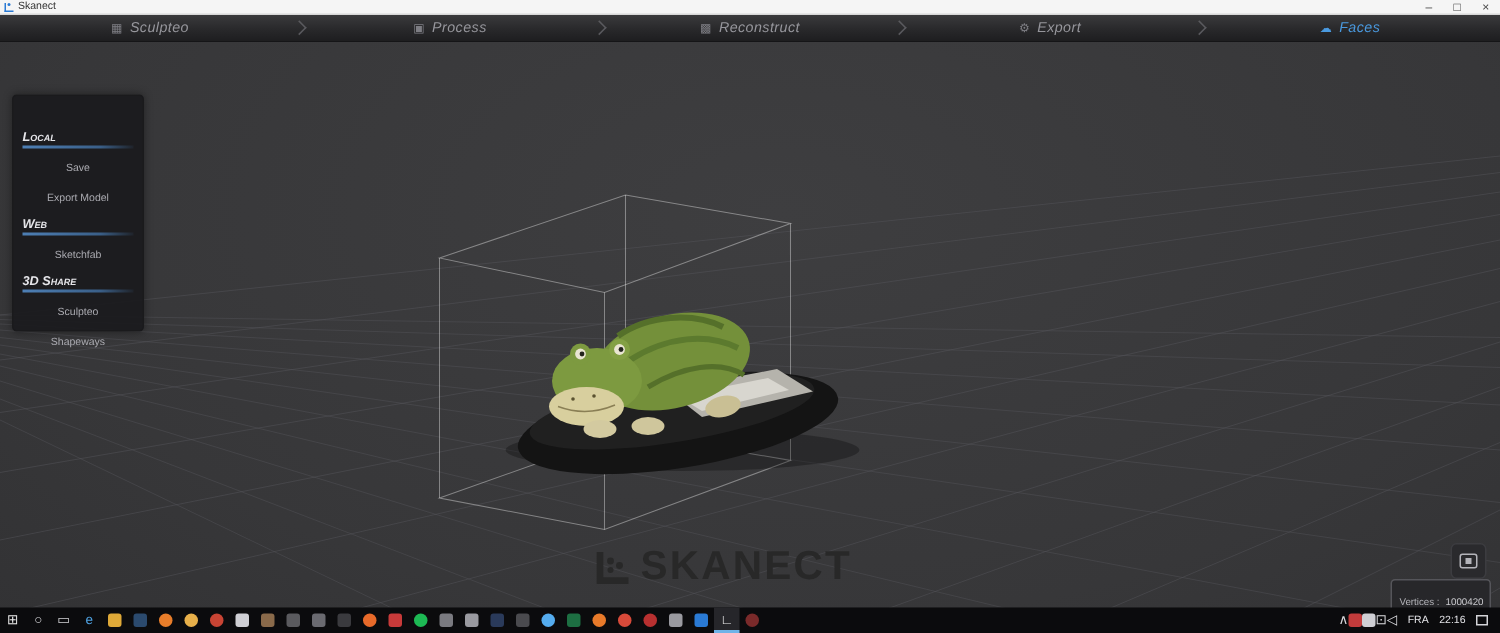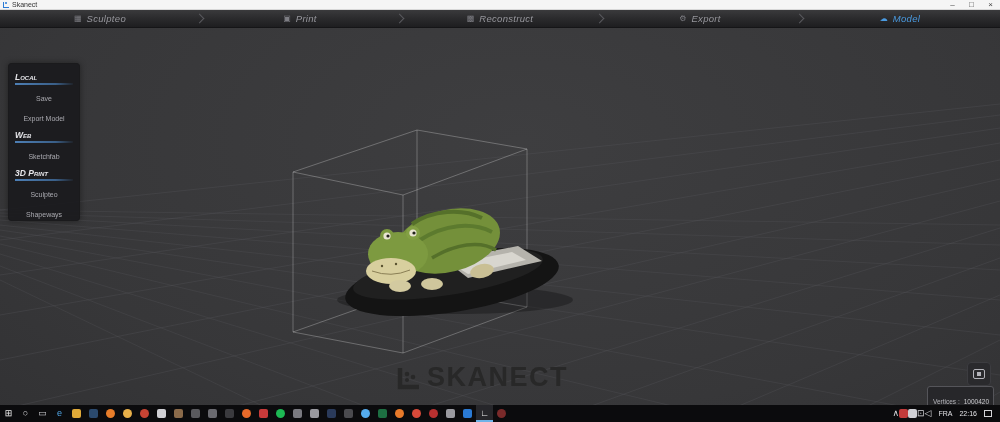--- a/index.html
+++ b/index.html
@@ -92,7 +92,7 @@
       </div>
     <div class="tab">
       <span class="tab-ico">▣</span>
-      <span class="tab-label">Print</span>
+      <span class="tab-label">Process</span>
     </div>
     <div class="tab-sep">
         <i></i>

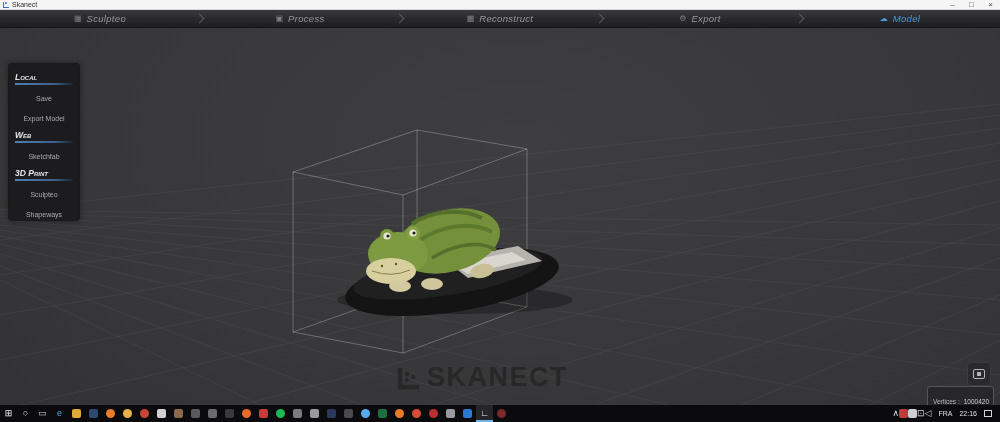--- a/index.html
+++ b/index.html
@@ -113,7 +113,7 @@
       </div>
     <div class="tab active">
       <span class="tab-ico">☁</span>
-      <span class="tab-label">Model</span>
+      <span class="tab-label">Faces</span>
     </div>
   </div>
 

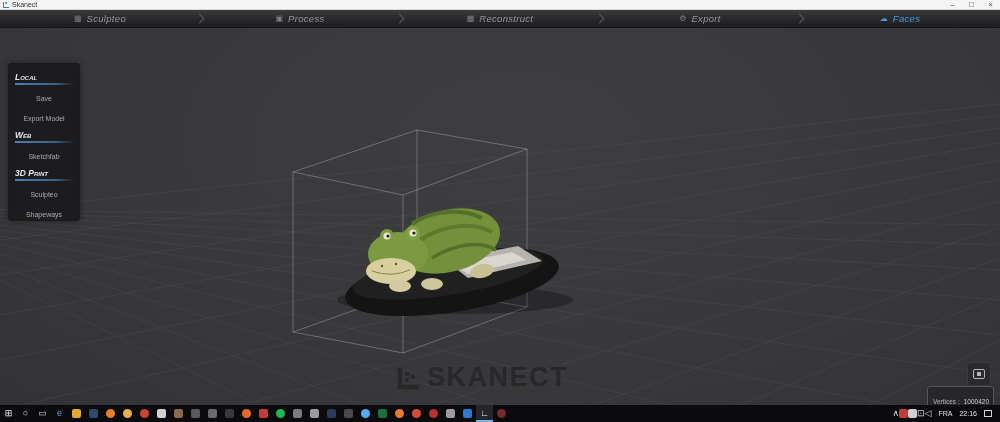--- a/index.html
+++ b/index.html
@@ -35,8 +35,8 @@
   .wm-text{font-size:27px;font-weight:bold;color:#282828;letter-spacing:1.5px;line-height:1;}
 
   
-  .panel{position:absolute;left:8px;top:35px;width:72px;height:158px;background:rgba(26,26,29,.92);
-    border-radius:3px;border:1px solid #1a1a1c;box-shadow:0 0 6px rgba(0,0,0,.4);padding:6px 6px 4px;}
+  .panel{position:absolute;left:8px;top:35px;width:88px;height:158px;background:rgba(26,26,29,.92);
+    border-radius:3px;border:1px solid #1a1a1c;box-shadow:0 0 6px rgba(0,0,0,.4);padding:20px 6px 4px;}
   .p-header{font-size:8.5px;font-weight:bold;font-style:italic;font-variant:small-caps;color:#e6e6ea;margin-top:2px;}
   .p-rule{height:2px;margin:1px 0 3px;background:linear-gradient(90deg,var(--underline,#4d7fb5) 0%,#3a5f88 70%,rgba(58,95,136,.1) 100%);}
   .p-item{font-size:7px;color:#aaaab0;text-align:center;padding:7px 0 6px;cursor:pointer;}

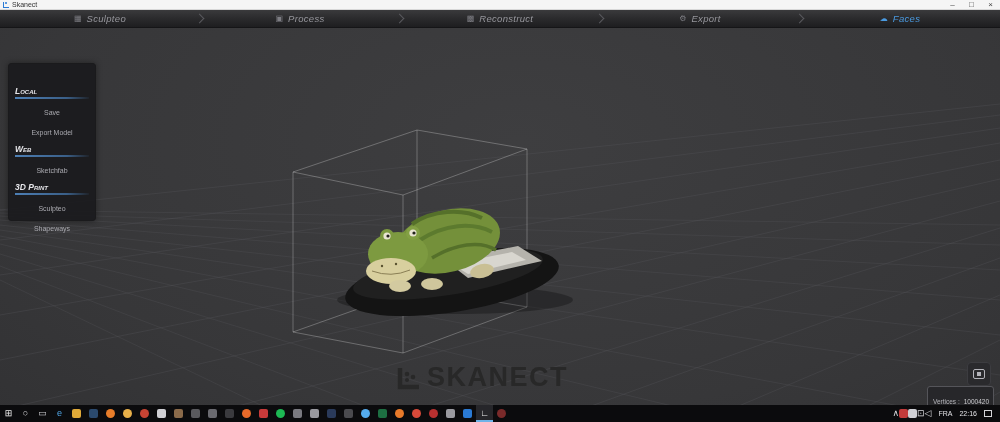--- a/index.html
+++ b/index.html
@@ -203,7 +203,7 @@
       <div class="p-header">Web</div>
       <div class="p-rule"></div>
       <div class="p-item">Sketchfab</div>
-      <div class="p-header">3D Print</div>
+      <div class="p-header">3D Share</div>
       <div class="p-rule"></div>
       <div class="p-item">Sculpteo</div>
       <div class="p-item">Shapeways</div>

